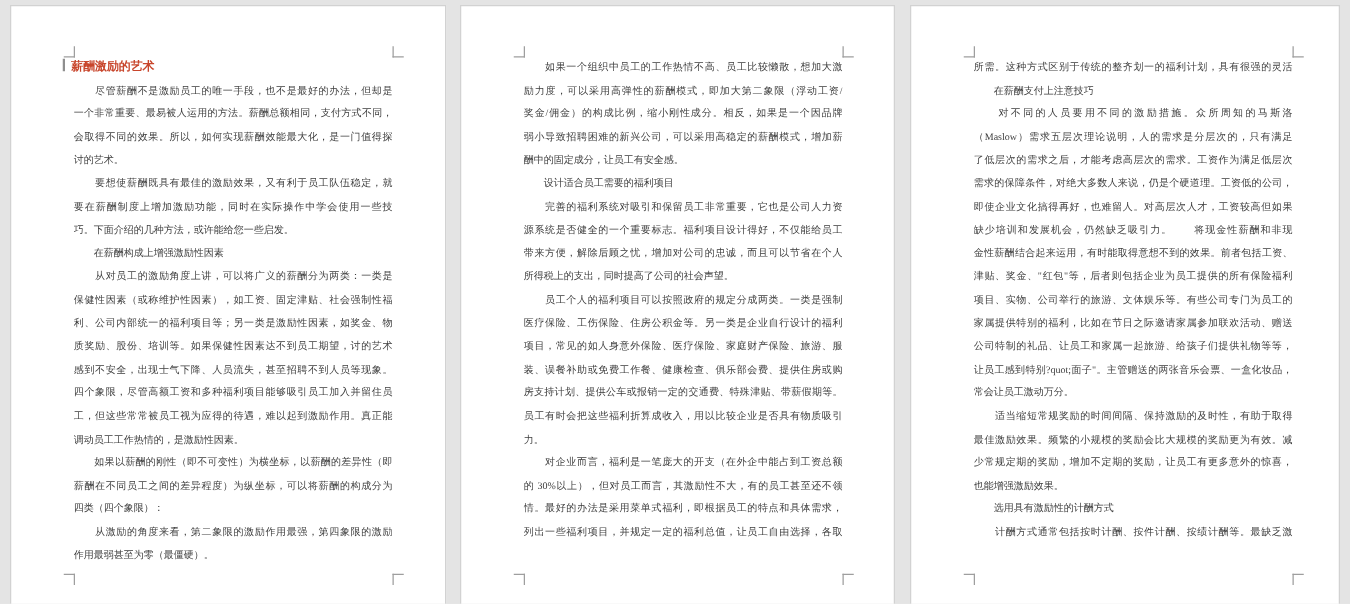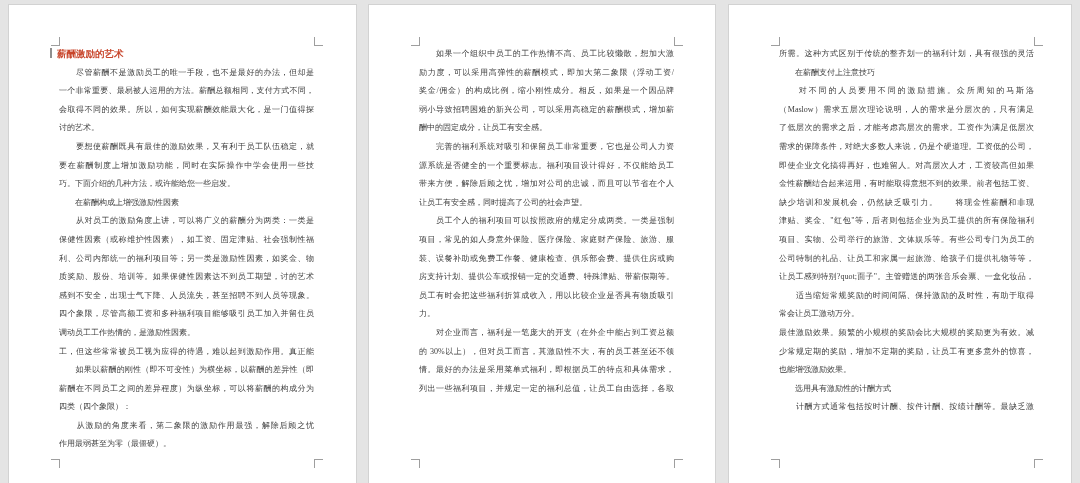--- a/index.html
+++ b/index.html
@@ -94,6 +94,7 @@
         <div class="line fill">奖金/佣金）的构成比例，缩小刚性成分。相反，如果是一个因品牌</div>
         <div class="line fill">弱小导致招聘困难的新兴公司，可以采用高稳定的薪酬模式，增加薪</div>
         <div class="line end">酬中的固定成分，让员工有安全感。</div>
+        <div class="line end">　　设计适合员工需要的福利项目</div>
         <div class="line fill">　　完善的福利系统对吸引和保留员工非常重要，它也是公司人力资</div>
         <div class="line fill">源系统是否健全的一个重要标志。福利项目设计得好，不仅能给员工</div>
         <div class="line fill">带来方便，解除后顾之忧，增加对公司的忠诚，而且可以节省在个人</div>

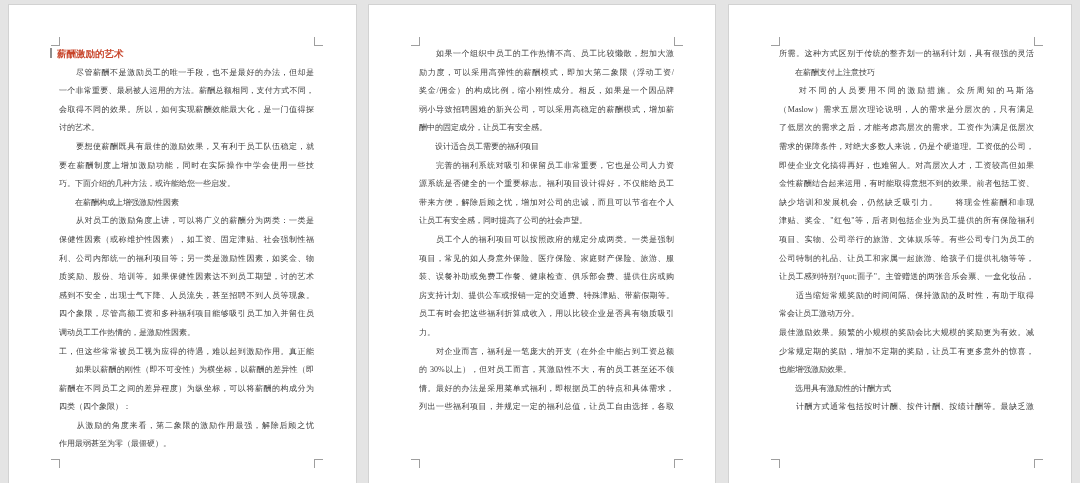--- a/index.html
+++ b/index.html
@@ -124,8 +124,8 @@
         <div class="line fill">了低层次的需求之后，才能考虑高层次的需求。工资作为满足低层次</div>
         <div class="line fill">需求的保障条件，对绝大多数人来说，仍是个硬道理。工资低的公司，</div>
         <div class="line fill">即使企业文化搞得再好，也难留人。对高层次人才，工资较高但如果</div>
+        <div class="line fill">缺少培训和发展机会，仍然缺乏吸引力。　　将现金性薪酬和非现</div>
         <div class="line fill">金性薪酬结合起来运用，有时能取得意想不到的效果。前者包括工资、</div>
-        <div class="line fill">缺少培训和发展机会，仍然缺乏吸引力。　　将现金性薪酬和非现</div>
         <div class="line fill">津贴、奖金、"红包"等，后者则包括企业为员工提供的所有保险福利</div>
         <div class="line fill">项目、实物、公司举行的旅游、文体娱乐等。有些公司专门为员工的</div>
         <div class="line fill">公司特制的礼品、让员工和家属一起旅游、给孩子们提供礼物等等，</div>

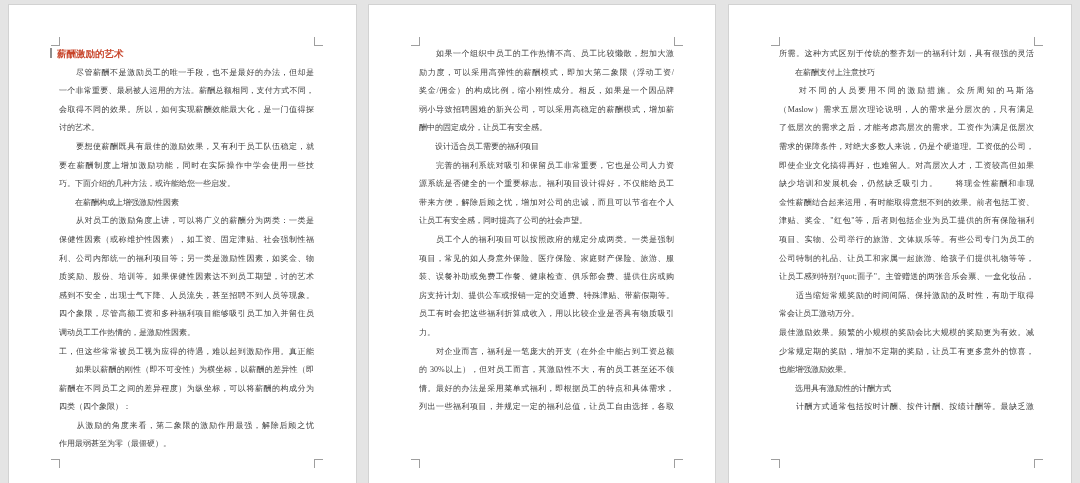--- a/index.html
+++ b/index.html
@@ -98,7 +98,7 @@
         <div class="line fill">　　完善的福利系统对吸引和保留员工非常重要，它也是公司人力资</div>
         <div class="line fill">源系统是否健全的一个重要标志。福利项目设计得好，不仅能给员工</div>
         <div class="line fill">带来方便，解除后顾之忧，增加对公司的忠诚，而且可以节省在个人</div>
-        <div class="line end">让员工有安全感，同时提高了公司的社会声望。</div>
+        <div class="line end">所得税上的支出，同时提高了公司的社会声望。</div>
         <div class="line fill">　　员工个人的福利项目可以按照政府的规定分成两类。一类是强制</div>
         <div class="line fill">项目，常见的如人身意外保险、医疗保险、家庭财产保险、旅游、服</div>
         <div class="line fill">装、误餐补助或免费工作餐、健康检查、俱乐部会费、提供住房或购</div>

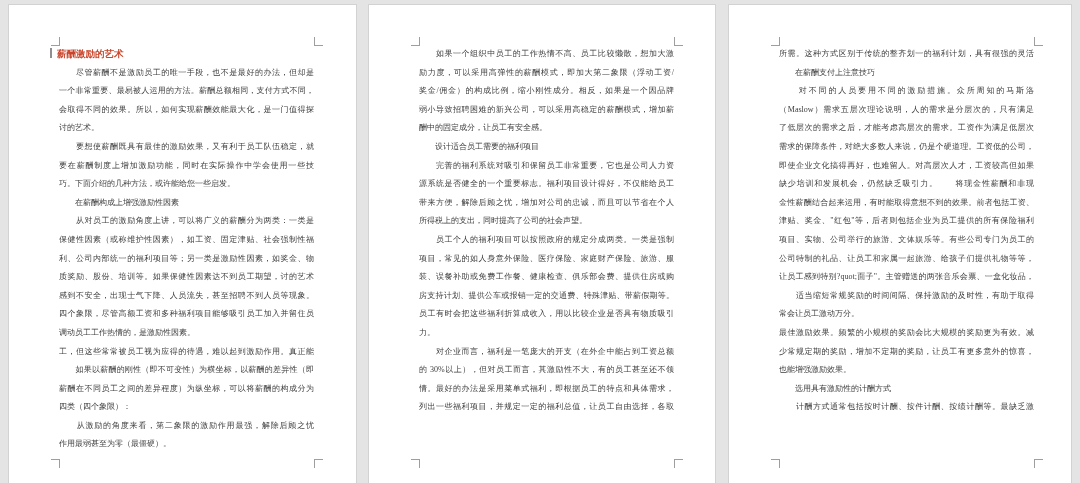--- a/index.html
+++ b/index.html
@@ -100,6 +100,7 @@
         <div class="line fill">带来方便，解除后顾之忧，增加对公司的忠诚，而且可以节省在个人</div>
         <div class="line end">所得税上的支出，同时提高了公司的社会声望。</div>
         <div class="line fill">　　员工个人的福利项目可以按照政府的规定分成两类。一类是强制</div>
+        <div class="line fill">医疗保险、工伤保险、住房公积金等。另一类是企业自行设计的福利</div>
         <div class="line fill">项目，常见的如人身意外保险、医疗保险、家庭财产保险、旅游、服</div>
         <div class="line fill">装、误餐补助或免费工作餐、健康检查、俱乐部会费、提供住房或购</div>
         <div class="line fill">房支持计划、提供公车或报销一定的交通费、特殊津贴、带薪假期等。</div>

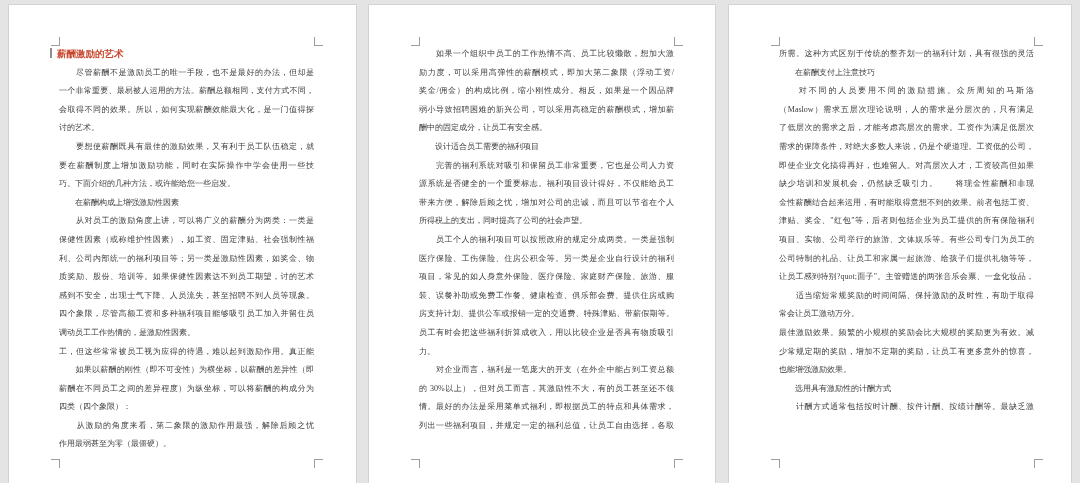--- a/index.html
+++ b/index.html
@@ -129,6 +129,7 @@
         <div class="line fill">金性薪酬结合起来运用，有时能取得意想不到的效果。前者包括工资、</div>
         <div class="line fill">津贴、奖金、"红包"等，后者则包括企业为员工提供的所有保险福利</div>
         <div class="line fill">项目、实物、公司举行的旅游、文体娱乐等。有些公司专门为员工的</div>
+        <div class="line fill">家属提供特别的福利，比如在节日之际邀请家属参加联欢活动、赠送</div>
         <div class="line fill">公司特制的礼品、让员工和家属一起旅游、给孩子们提供礼物等等，</div>
         <div class="line fill">让员工感到特别?quot;面子"。主管赠送的两张音乐会票、一盒化妆品，</div>
         <div class="line fill">　　适当缩短常规奖励的时间间隔、保持激励的及时性，有助于取得</div>

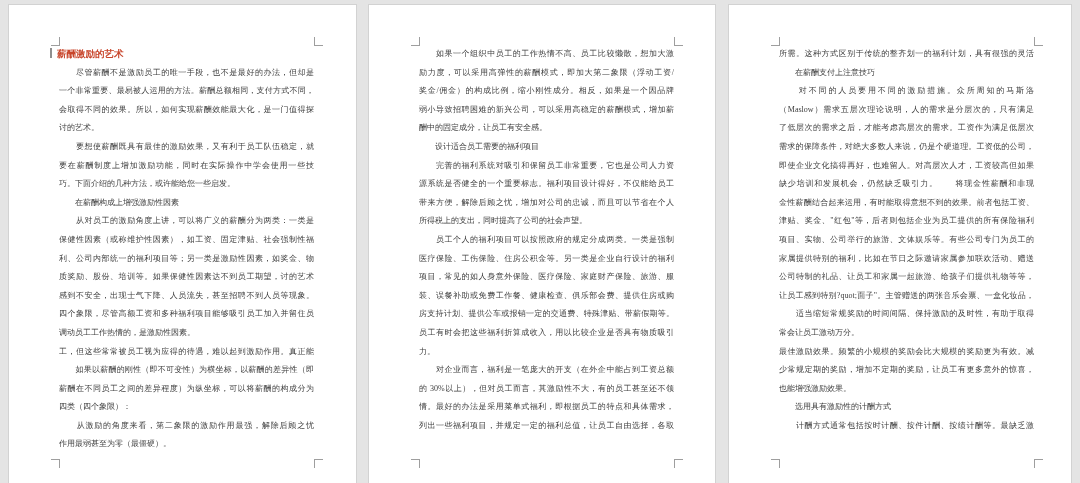--- a/index.html
+++ b/index.html
@@ -132,8 +132,8 @@
         <div class="line fill">家属提供特别的福利，比如在节日之际邀请家属参加联欢活动、赠送</div>
         <div class="line fill">公司特制的礼品、让员工和家属一起旅游、给孩子们提供礼物等等，</div>
         <div class="line fill">让员工感到特别?quot;面子"。主管赠送的两张音乐会票、一盒化妆品，</div>
+        <div class="line end">常会让员工激动万分。</div>
         <div class="line fill">　　适当缩短常规奖励的时间间隔、保持激励的及时性，有助于取得</div>
-        <div class="line end">常会让员工激动万分。</div>
         <div class="line fill">最佳激励效果。频繁的小规模的奖励会比大规模的奖励更为有效。减</div>
         <div class="line fill">少常规定期的奖励，增加不定期的奖励，让员工有更多意外的惊喜，</div>
         <div class="line end">也能增强激励效果。</div>

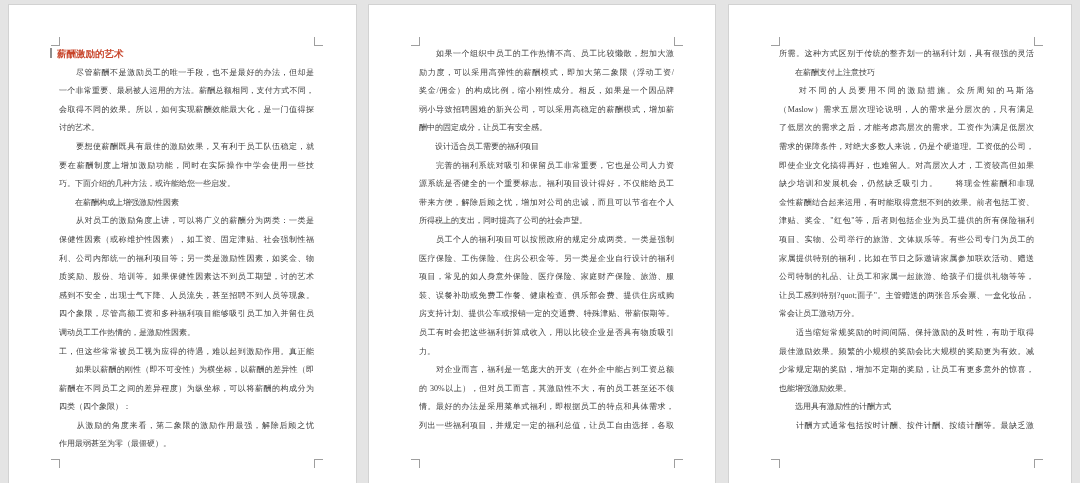--- a/index.html
+++ b/index.html
@@ -74,8 +74,8 @@
         <div class="line fill">质奖励、股份、培训等。如果保健性因素达不到员工期望，讨的艺术</div>
         <div class="line fill">感到不安全，出现士气下降、人员流失，甚至招聘不到人员等现象。</div>
         <div class="line fill">四个象限，尽管高额工资和多种福利项目能够吸引员工加入并留住员</div>
+        <div class="line fill">工，但这些常常被员工视为应得的待遇，难以起到激励作用。真正能</div>
         <div class="line end">调动员工工作热情的，是激励性因素。</div>
-        <div class="line fill">工，但这些常常被员工视为应得的待遇，难以起到激励作用。真正能</div>
         <div class="line fill">　　如果以薪酬的刚性（即不可变性）为横坐标，以薪酬的差异性（即</div>
         <div class="line fill">薪酬在不同员工之间的差异程度）为纵坐标，可以将薪酬的构成分为</div>
         <div class="line end">四类（四个象限）：</div>

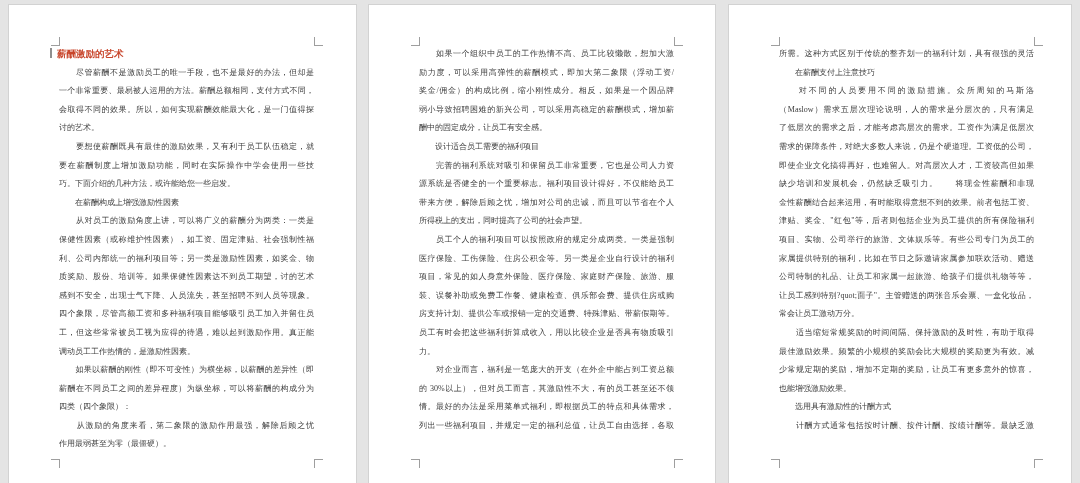--- a/index.html
+++ b/index.html
@@ -79,7 +79,7 @@
         <div class="line fill">　　如果以薪酬的刚性（即不可变性）为横坐标，以薪酬的差异性（即</div>
         <div class="line fill">薪酬在不同员工之间的差异程度）为纵坐标，可以将薪酬的构成分为</div>
         <div class="line end">四类（四个象限）：</div>
-        <div class="line fill">　　从激励的角度来看，第二象限的激励作用最强，解除后顾之忧</div>
+        <div class="line fill">　　从激励的角度来看，第二象限的激励作用最强，第四象限的激励</div>
         <div class="line end">作用最弱甚至为零（最僵硬）。</div>
       </div>
     </div>

